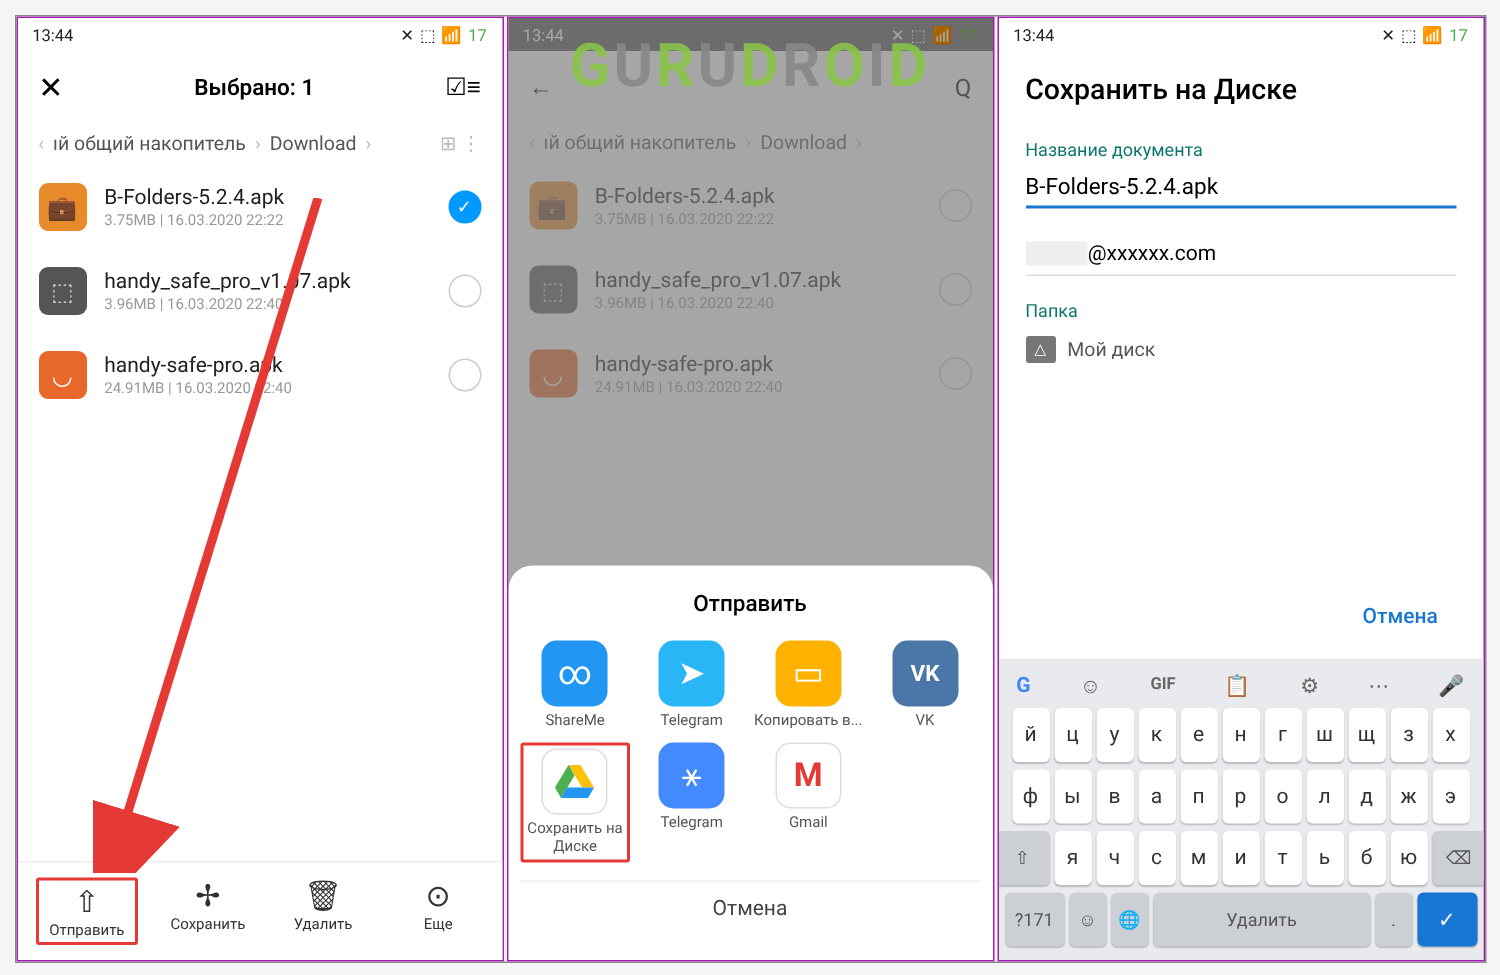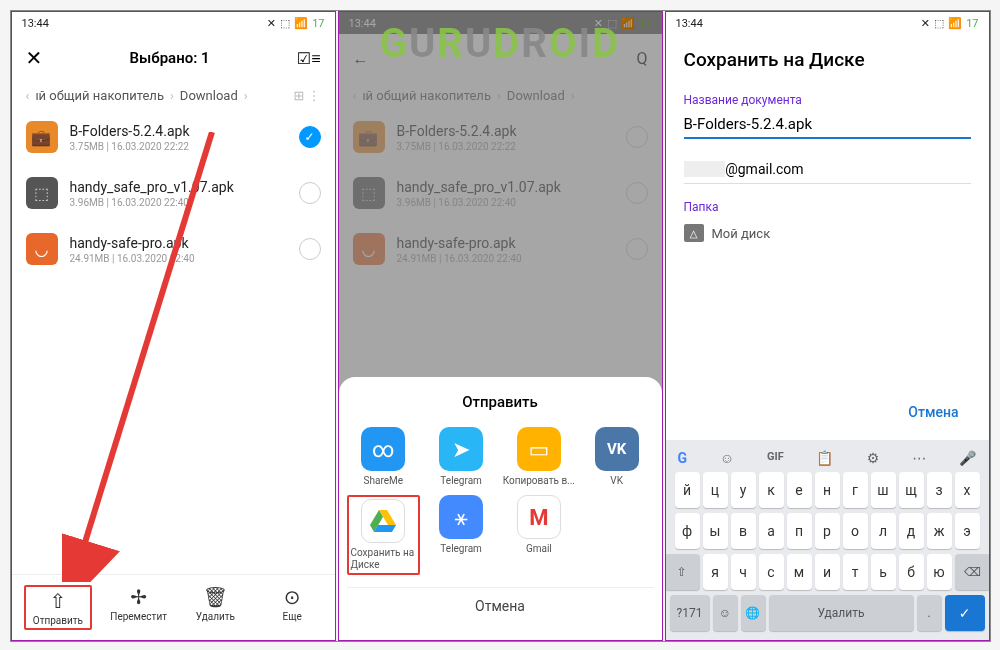--- a/index.html
+++ b/index.html
@@ -38,7 +38,7 @@
 .cancel{text-align:center;padding:10px;font-size:14px;color:#444;border-top:1px solid #eee}
 .dtitle{font-size:19px;font-weight:500;padding:14px 18px}
 .fld{padding:8px 18px}
-.flbl{font-size:12px;color:#6d28d9;margin-bottom:4px}
+.flbl{font-size:12px;color:#0f766e;margin-bottom:4px}
 .finp{font-size:15px;padding:4px 0;border-bottom:2px solid #1976d2}
 .fval{font-size:14px;padding:6px 0;border-bottom:1px solid #ddd}
 .drow{display:flex;justify-content:flex-end;gap:10px;padding:12px 16px}

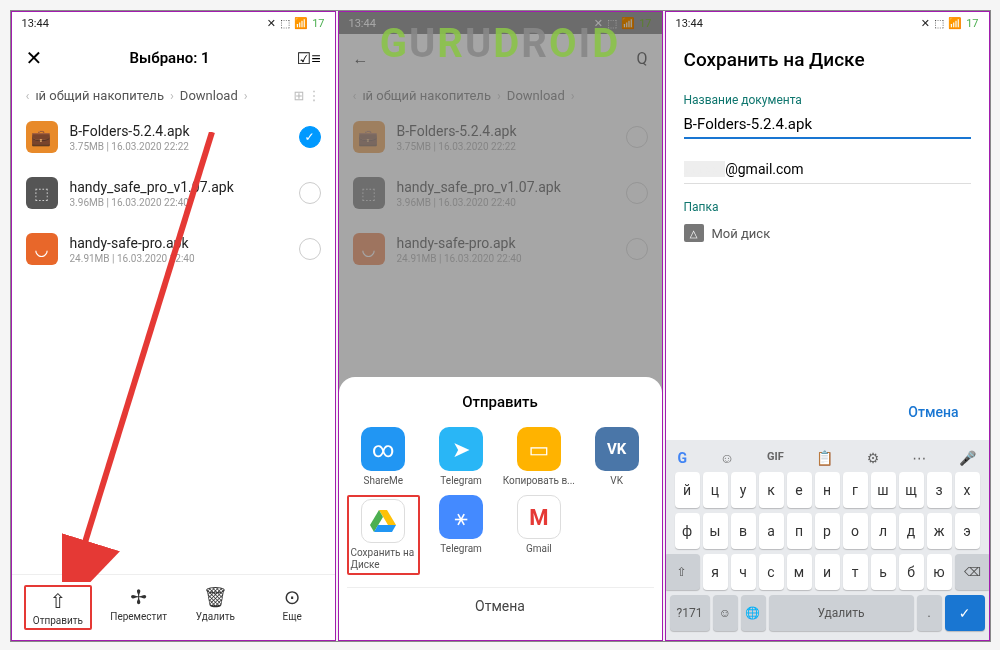--- a/index.html
+++ b/index.html
@@ -253,7 +253,7 @@
     <div class="finp">B-Folders-5.2.4.apk</div>
   </div>
   <div class="fld">
-    <div class="fval"><span style="background:#eee;color:#eee">xxxxxx</span><span>@gmail.com</span></div>
+    <div class="fval"><span style="background:#eee;color:#eee">xxxxxx</span><span>@xxxxxx.com</span></div>
   </div>
   <div class="fld">
     <div class="flbl">Папка</div>

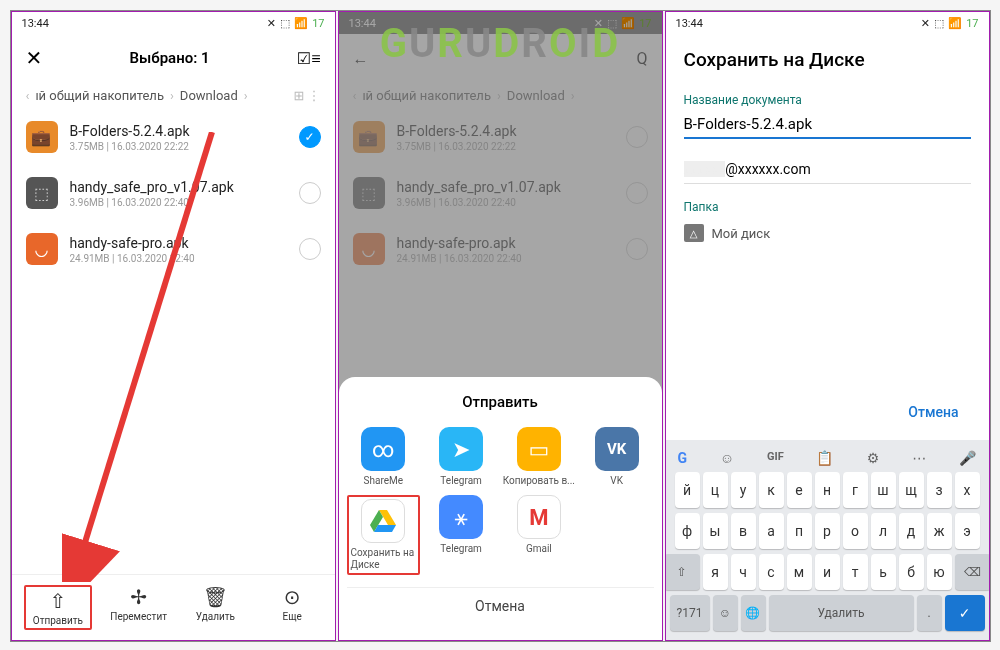--- a/index.html
+++ b/index.html
@@ -34,7 +34,7 @@
 .grid{display:grid;grid-template-columns:repeat(4,1fr);gap:8px 4px;margin-bottom:12px}
 .app{display:flex;flex-direction:column;align-items:center;gap:4px}
 .app .ai{width:44px;height:44px;border-radius:10px;display:flex;align-items:center;justify-content:center;font-size:22px;color:#fff}
-.app .al{font-size:10px;color:#555;text-align:left;line-height:1.2}
+.app .al{font-size:10px;color:#555;text-align:center;line-height:1.2}
 .cancel{text-align:center;padding:10px;font-size:14px;color:#444;border-top:1px solid #eee}
 .dtitle{font-size:19px;font-weight:500;padding:14px 18px}
 .fld{padding:8px 18px}

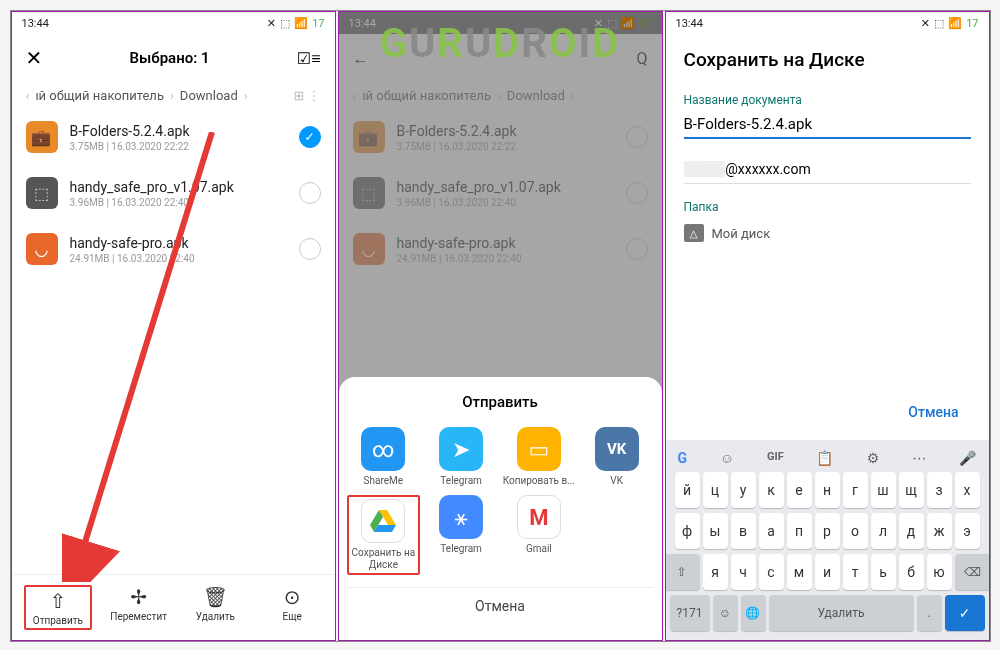--- a/index.html
+++ b/index.html
@@ -129,7 +129,7 @@
         </div>
     <div class="bbtn">
           <div class="ic">✢</div>
-          <span>Переместит</span>
+          <span>Сохранить</span>
         </div>
     <div class="bbtn">
           <div class="ic">🗑</div>

